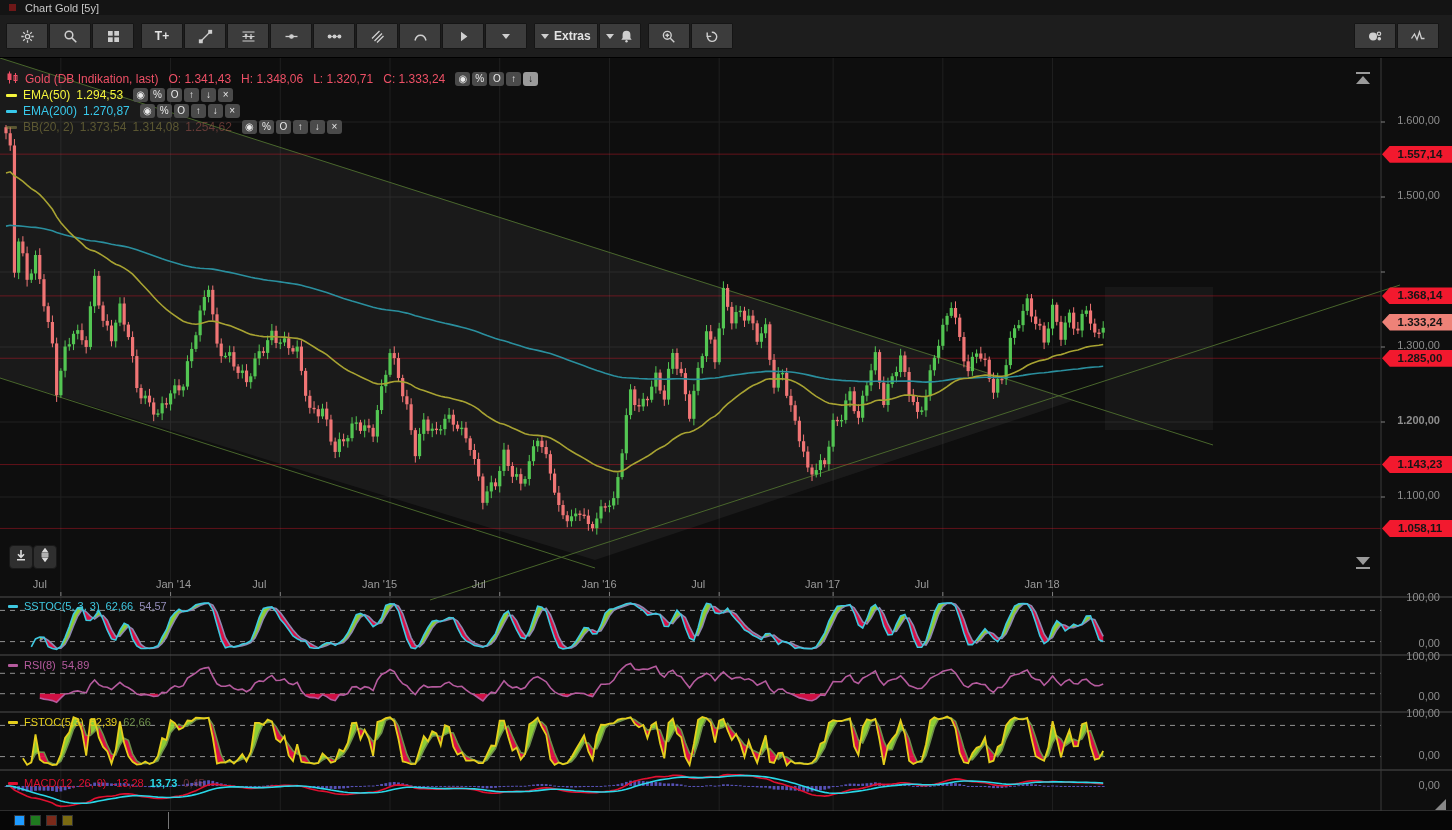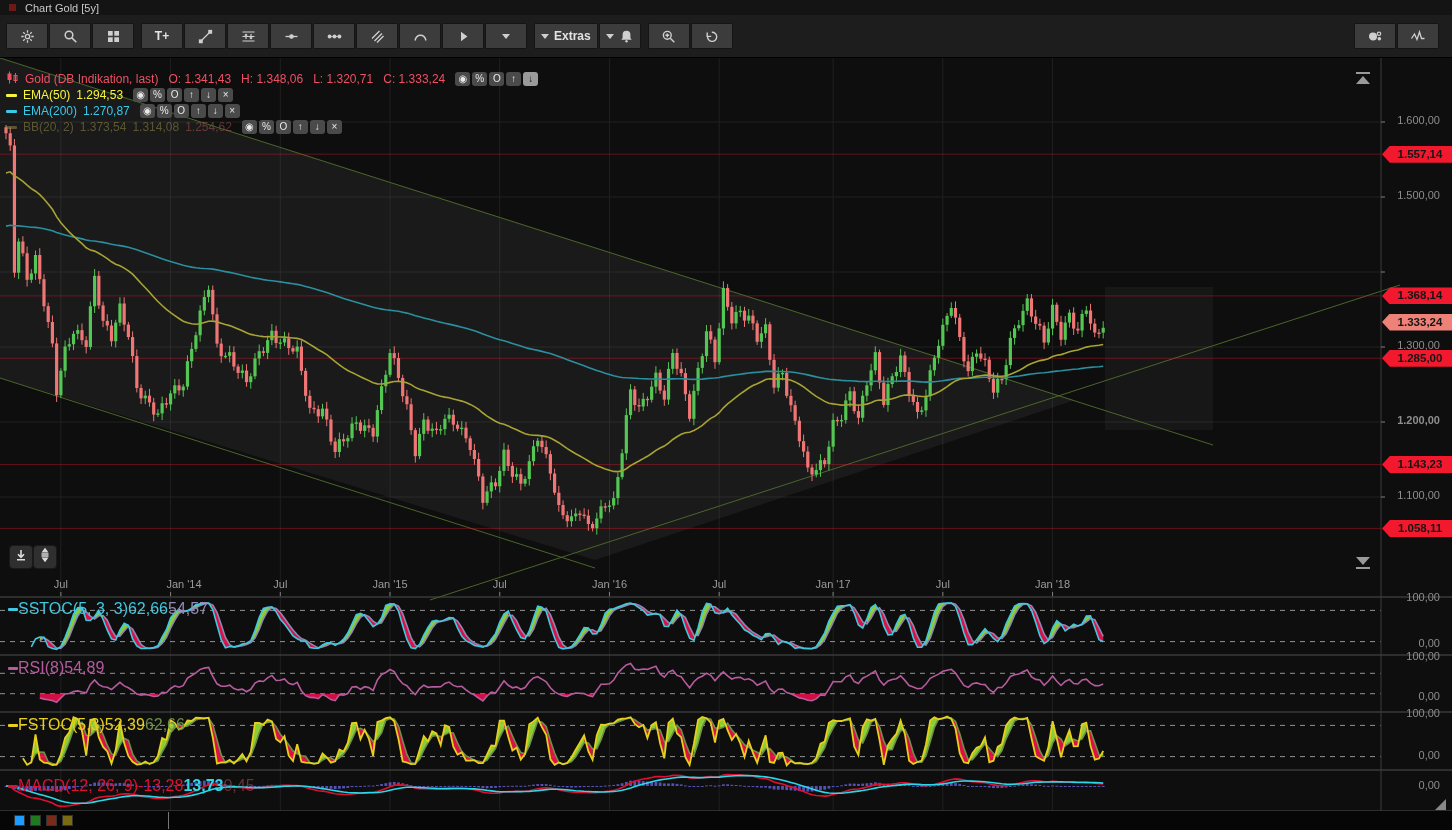--- a/index.html
+++ b/index.html
@@ -38,7 +38,7 @@
   
   .ylab,.plab{position:absolute;left:1386px;width:54px;text-align:right;font-size:11px;
               color:#8e8e8e;z-index:6;}
-  .xlab{position:absolute;top:578px;width:56px;text-align:center;font-size:11px;color:#9b9b9b;z-index:6;}
+  .xlab{position:absolute;top:578px;width:56px;text-align:left;font-size:11px;color:#9b9b9b;z-index:6;}
   .flag{position:absolute;left:1382px;width:66px;height:17px;line-height:17px;z-index:7;
         background:#f2192e;color:#151515;font-size:11.5px;font-weight:700;text-align:center;
         padding-left:5px;clip-path:polygon(0 50%,11% 0,100% 0,100% 100%,11% 100%);}

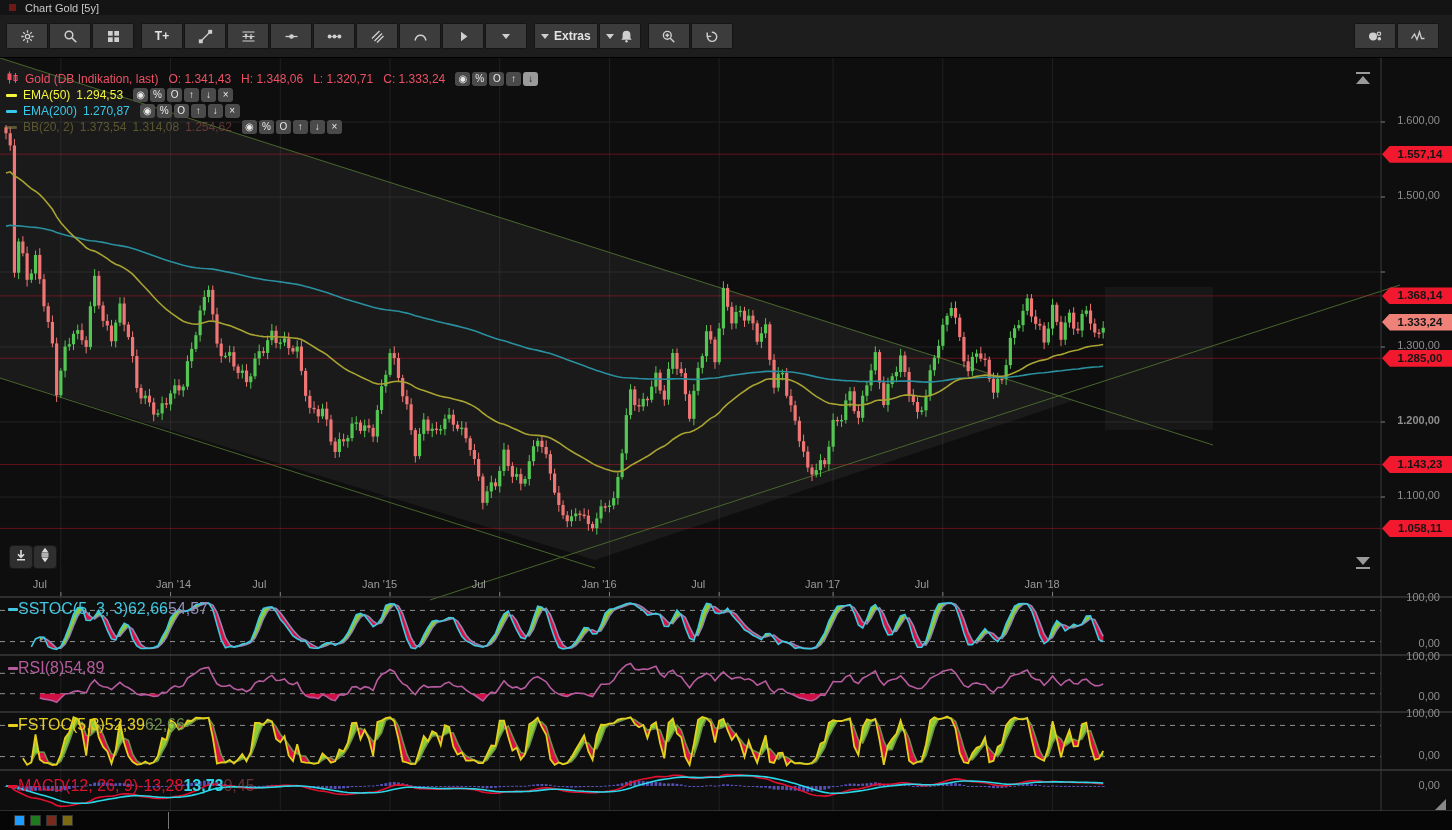--- a/index.html
+++ b/index.html
@@ -44,7 +44,7 @@
         padding-left:5px;clip-path:polygon(0 50%,11% 0,100% 0,100% 100%,11% 100%);}
   .flag.current{background:#ee8278;}
   
-  .pl{position:absolute;left:8px;z-index:6;font-size:16px;display:flex;align-items:center;white-space:nowrap;}
+  .pl{position:absolute;left:8px;z-index:6;font-size:11px;display:flex;align-items:center;gap:6px;white-space:nowrap;}
   .psw{width:10px;height:3px;display:inline-block;border-radius:1px;}
   
   .vscroll{position:absolute;left:1355px;width:16px;z-index:8;}

